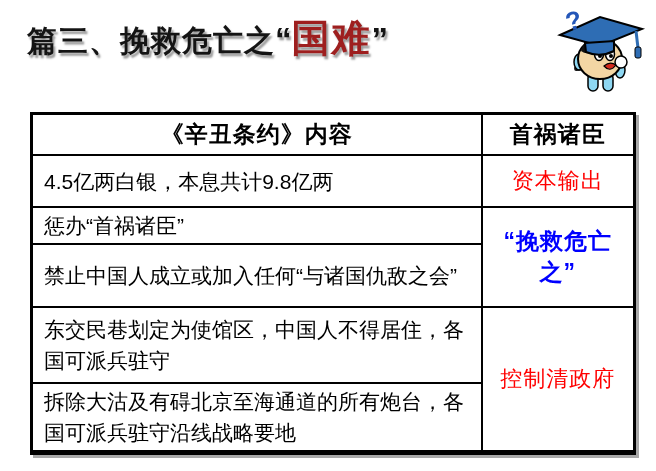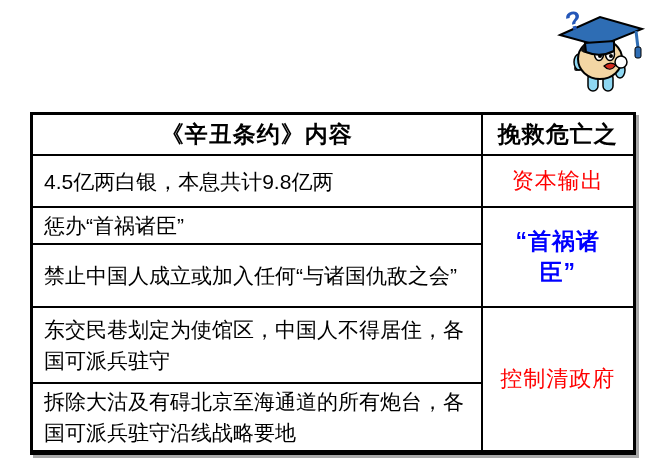--- a/index.html
+++ b/index.html
@@ -81,6 +81,9 @@
 
 <div class="slide">
 
+  <div class="title">
+    <span class="t-prefix">篇三、挽救危亡之</span><span class="t-quote">“</span><span class="t-highlight">国难</span><span class="t-quote">”</span>
+  </div>
 
   <div class="mascot">
     <svg viewBox="0 0 104 94" width="104" height="94">

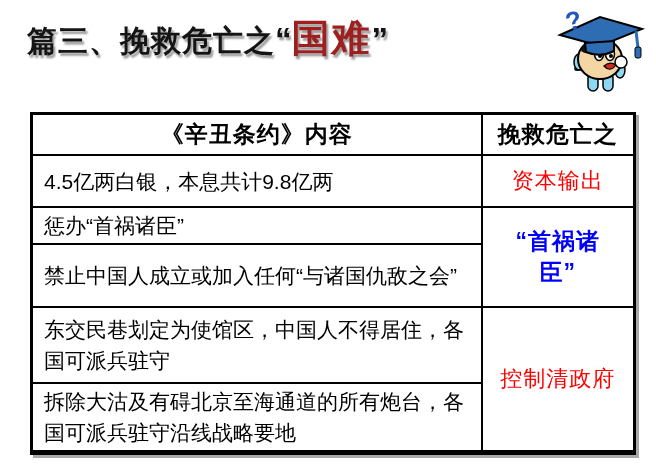--- a/index.html
+++ b/index.html
@@ -128,7 +128,7 @@
     <tbody>
       <tr style="height:38px">
         <th>《辛丑条约》内容</th>
-        <th>挽救危亡之</th>
+        <th>首祸诸臣</th>
       </tr>
       <tr style="height:52px">
         <td class="cell-content">4.5亿两白银，本息共计9.8亿两</td>

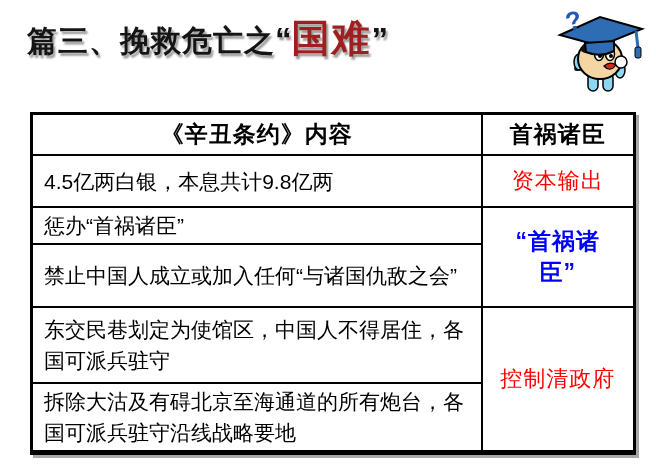--- a/index.html
+++ b/index.html
@@ -136,7 +136,7 @@
       </tr>
       <tr style="height:35px">
         <td class="cell-content">惩办“首祸诸臣”</td>
-        <td class="cell-purpose purpose-blue" rowspan="2">“首祸诸臣”</td>
+        <td class="cell-purpose purpose-blue" rowspan="2">“挽救危亡之”</td>
       </tr>
       <tr style="height:63px">
         <td class="cell-content">禁止中国人成立或加入任何“与诸国仇敌之会”</td>

